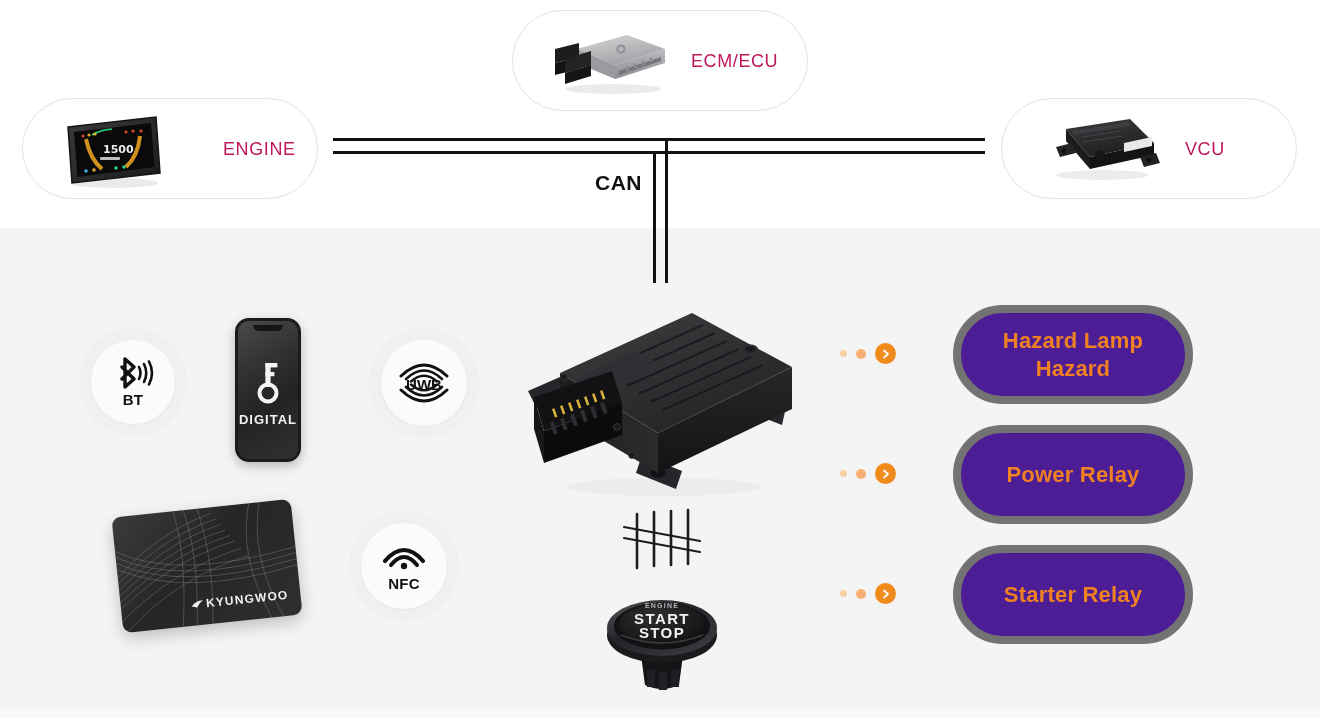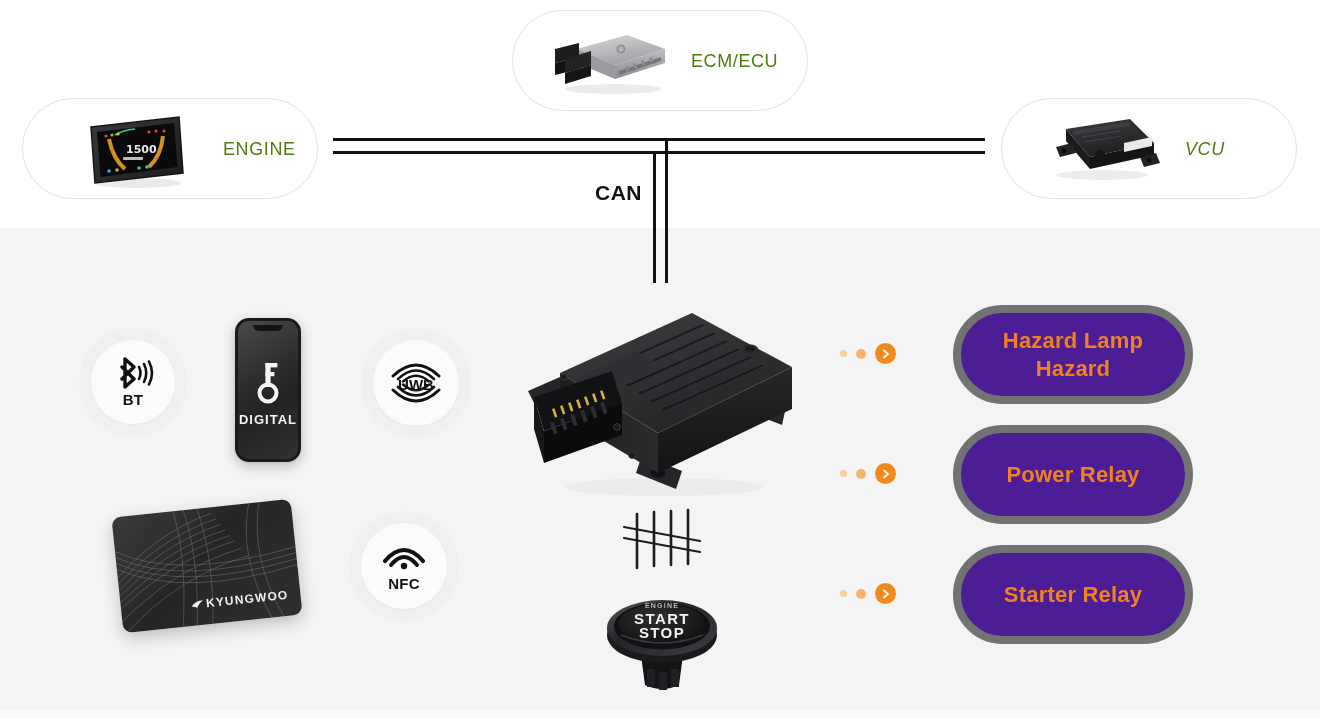--- a/index.html
+++ b/index.html
@@ -27,7 +27,7 @@
     box-sizing:border-box;
   }
   .pill-label{
-    font-size:18px;color:#4d7c0f;letter-spacing:.6px;
+    font-size:18px;color:#be185d;letter-spacing:.6px;
     font-family:"Liberation Sans", sans-serif;
   }
 

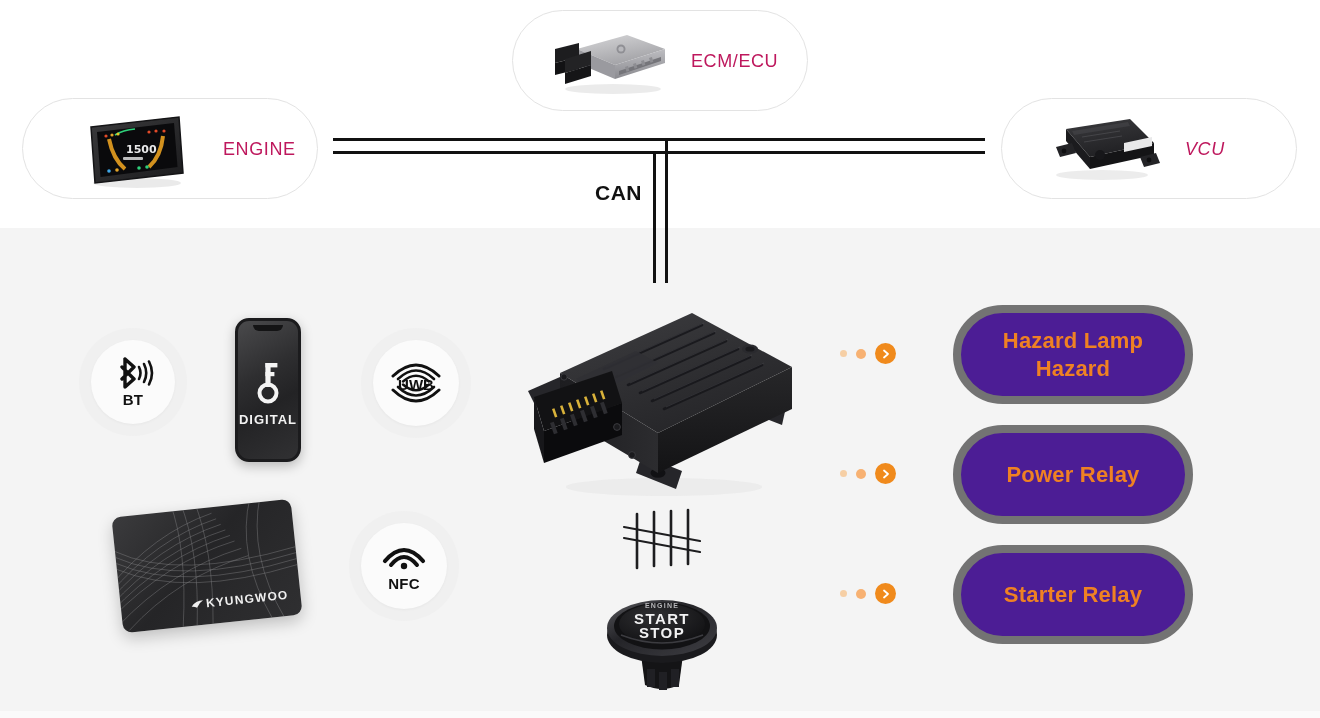--- a/index.html
+++ b/index.html
@@ -127,7 +127,7 @@
   <div class="can-text" style="left:595px;top:181px;">CAN</div>
 
   <div class="pill" style="left:22px;top:98px;width:296px;height:101px;">
-    <div style="position:absolute;left:56px;top:12px;width:110px;height:78px;">
+    <div style="position:absolute;left:33px;top:12px;width:110px;height:78px;">
       <svg viewBox="0 0 110 78" width="110" height="78">
         <defs>
           <linearGradient id="clsBez" x1="0" y1="0" x2="1" y2="1">

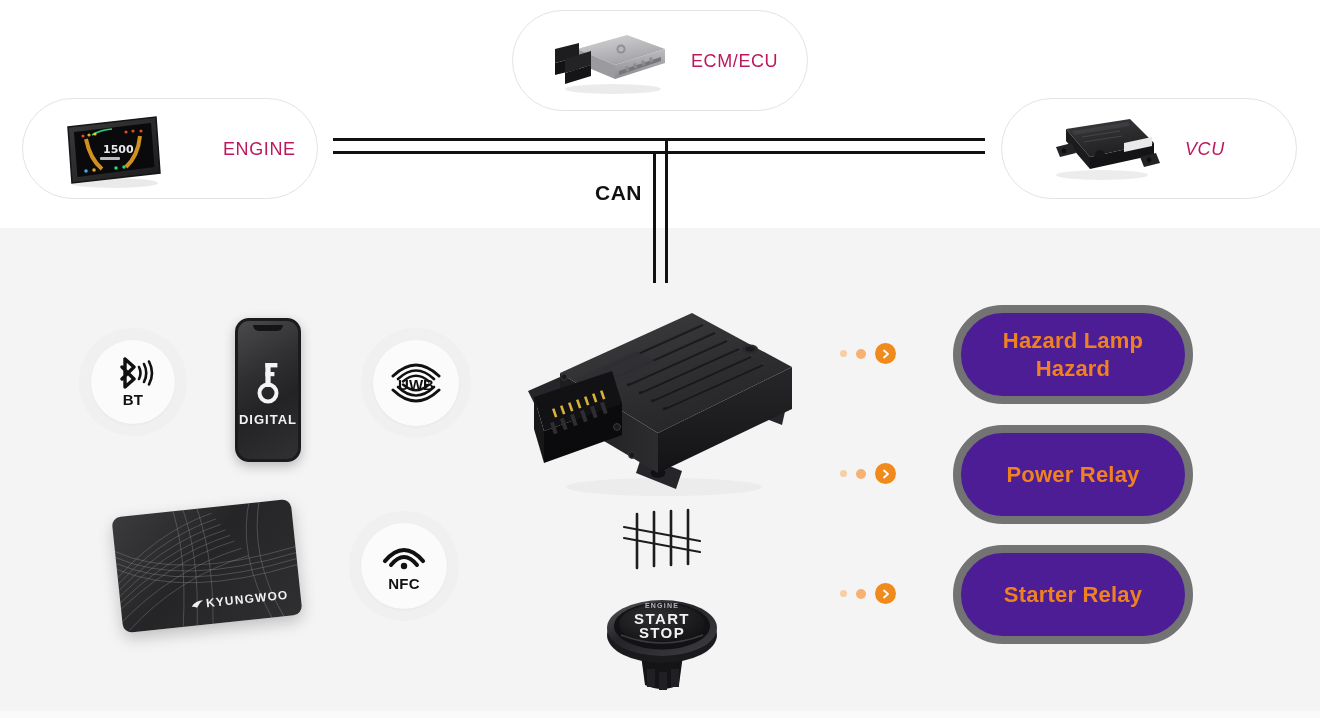--- a/index.html
+++ b/index.html
@@ -219,7 +219,7 @@
         </g>
       </svg>
     </div>
-    <div class="pill-label" style="position:absolute;left:183px;top:40px;font-style:italic;">VCU</div>
+    <div class="pill-label" style="position:absolute;left:183px;top:40px;">VCU</div>
   </div>
 
   <div class="badge-outer" style="left:79px;top:328px;width:108px;height:108px;justify-content:center;">

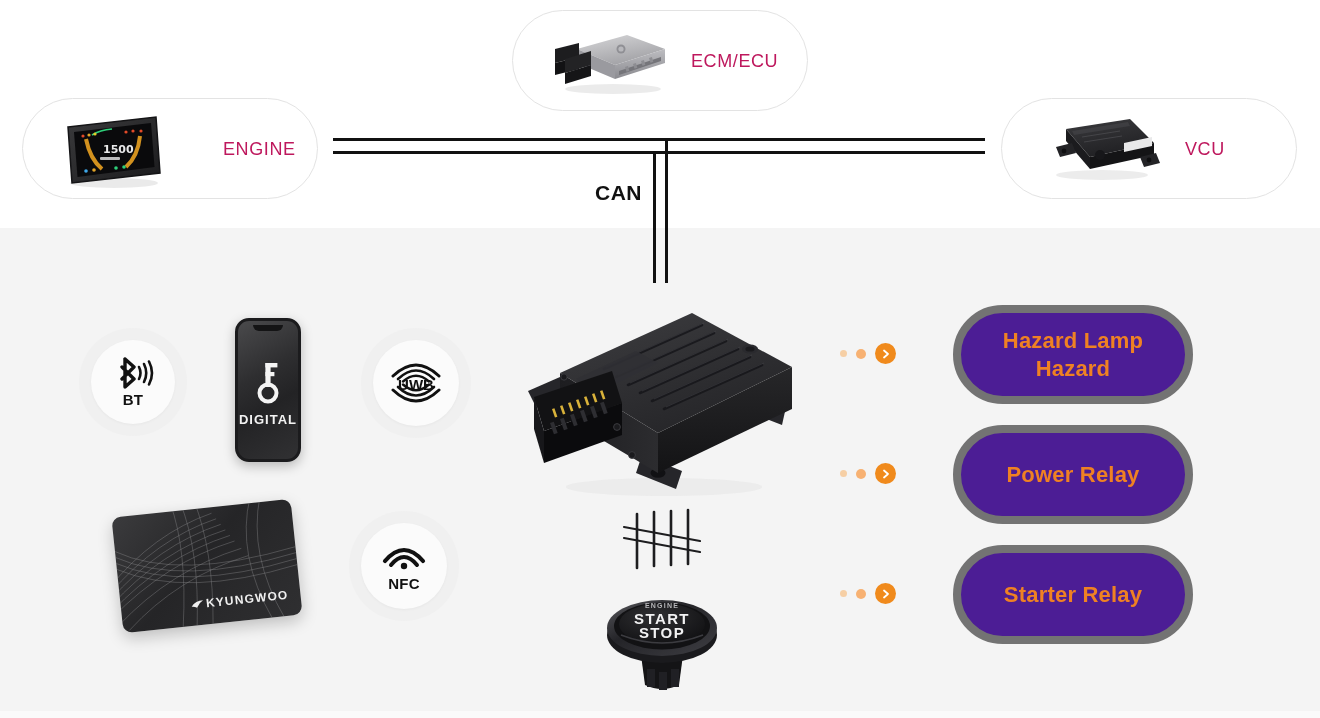--- a/index.html
+++ b/index.html
@@ -124,7 +124,7 @@
   <div class="bus" style="left:333px;top:151px;width:652px;height:3px;"></div>
   <div class="bus" style="left:653px;top:151px;width:3px;height:132px;"></div>
   <div class="bus" style="left:665px;top:138px;width:3px;height:145px;"></div>
-  <div class="can-text" style="left:595px;top:181px;">CAN</div>
+  <div class="can-text" style="left:595px;top:171px;">CAN</div>
 
   <div class="pill" style="left:22px;top:98px;width:296px;height:101px;">
     <div style="position:absolute;left:33px;top:12px;width:110px;height:78px;">

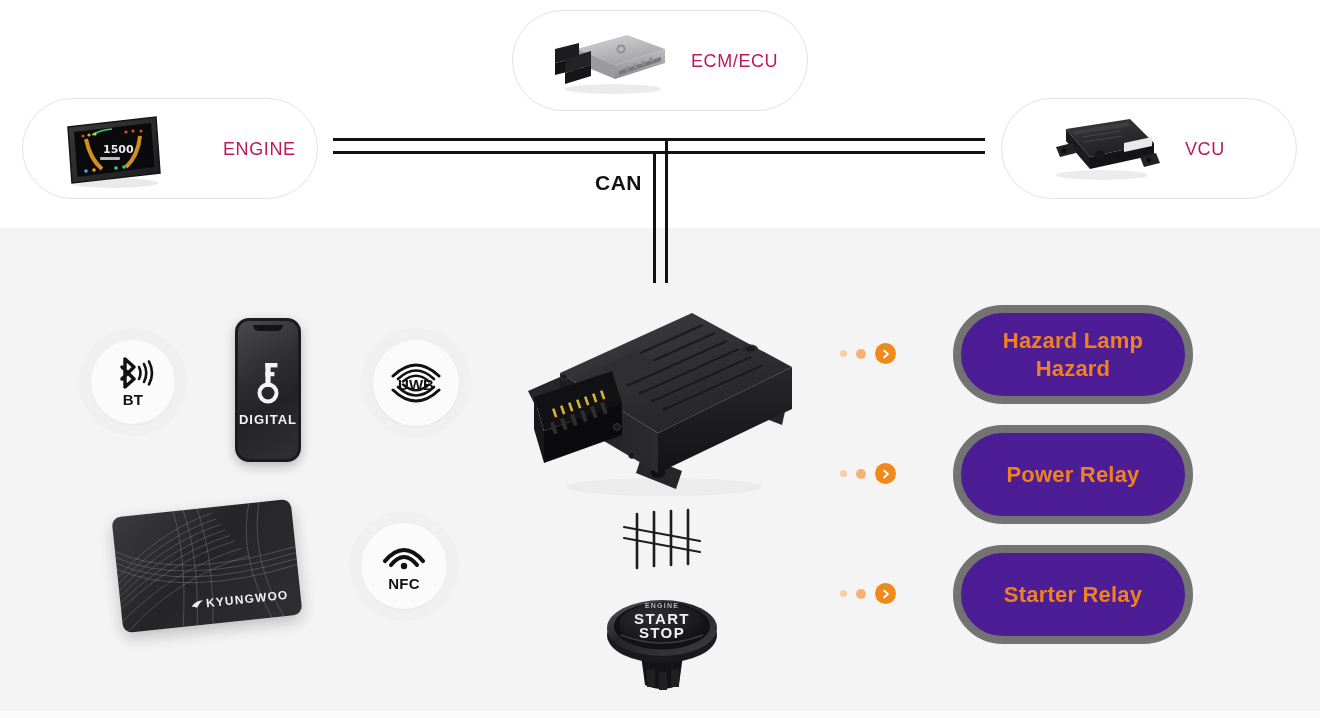--- a/index.html
+++ b/index.html
@@ -249,7 +249,7 @@
     <span class="phone-label">DIGITAL</span>
   </div>
 
-  <div class="badge-outer" style="left:361px;top:328px;width:110px;height:110px;justify-content:center;">
+  <div class="badge-outer" style="left:369px;top:328px;width:110px;height:110px;justify-content:center;">
     <div class="badge-inner" style="width:86px;height:86px;">
       <span style="line-height:0;">
         <svg viewBox="0 0 62 58" width="62" height="58">

